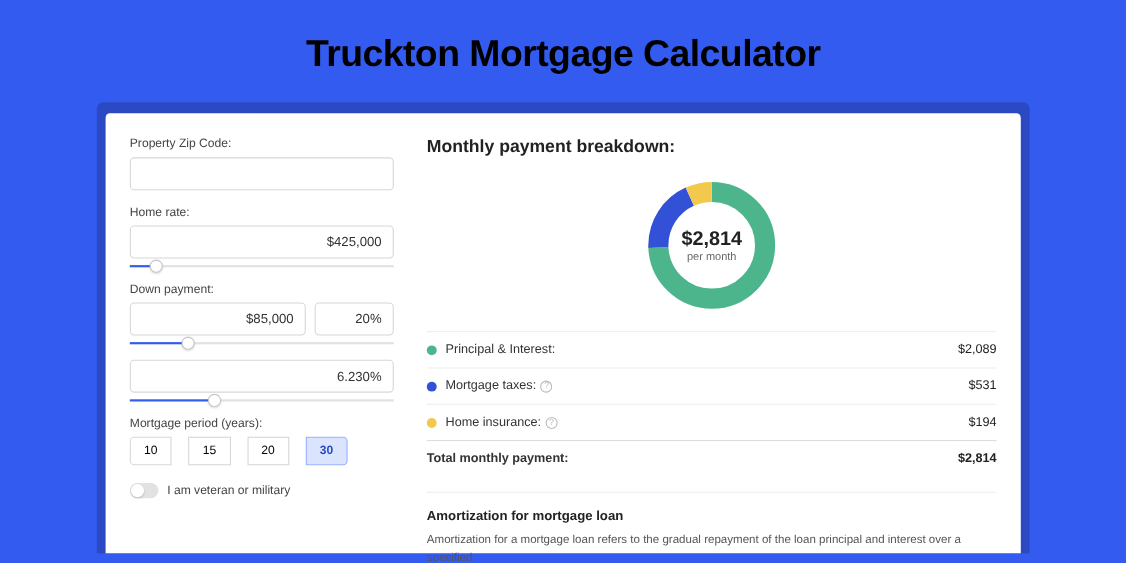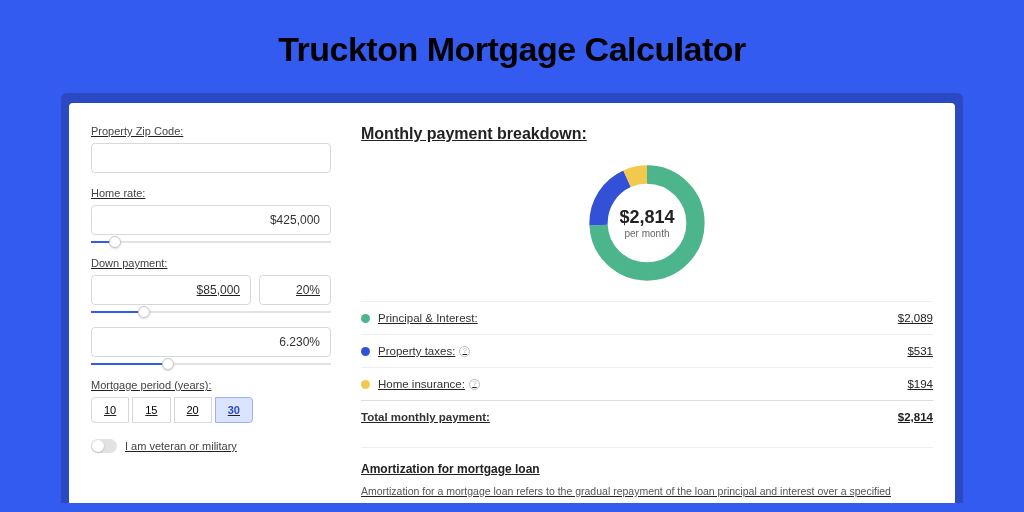--- a/index.html
+++ b/index.html
@@ -21,10 +21,9 @@
   }
   .panel-wrap {
     background: #2b49c3;
-    margin: 0 61px;
+    margin: 0 88px;
     padding: 10px 8px 0 8px;
     border-radius: 6px 6px 0 0;
-    text-decoration: underline;
   }
   .panel {
     background: #fff;

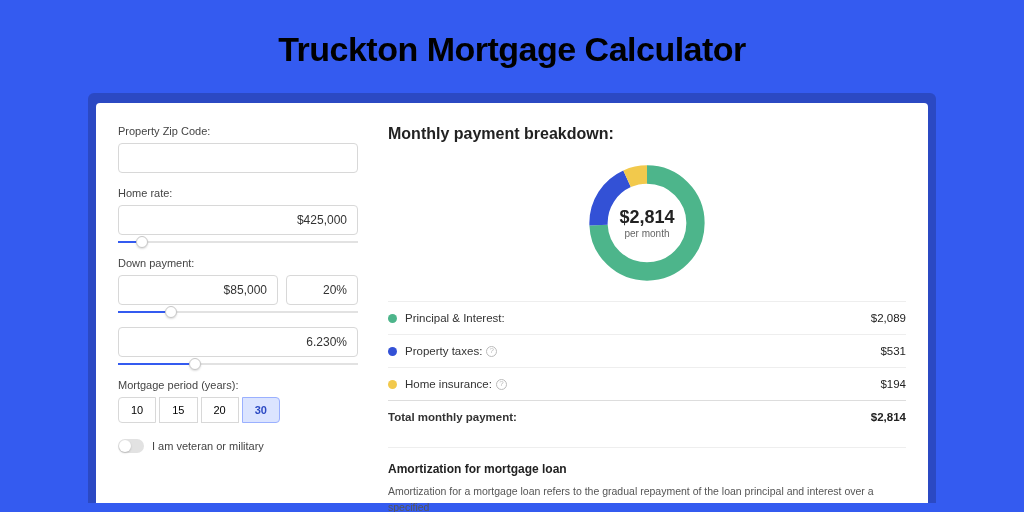--- a/index.html
+++ b/index.html
@@ -212,7 +212,7 @@
       <div class="line">
         <span class="dot" style="background:#3351d6"></span>
         <span class="label">
-          <span>Property taxes:</span>
+          <span>Mortgage taxes:</span>
           <span class="info-icon">?</span>
         </span>
         <span class="val">$531</span>

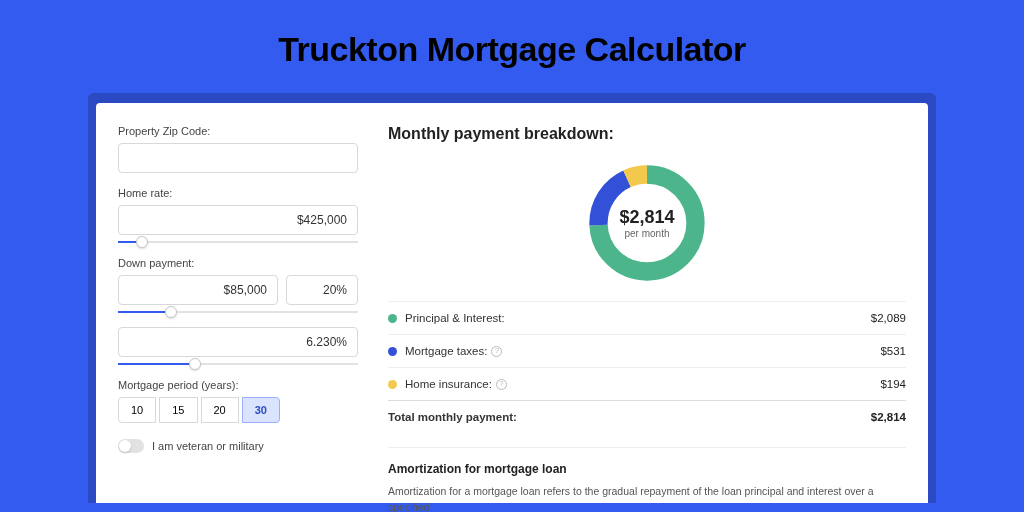--- a/index.html
+++ b/index.html
@@ -70,7 +70,7 @@
     box-shadow: 0 1px 2px rgba(0,0,0,.15);
   }
 
-  .period-row { display:flex; gap:4px; }
+  .period-row { display:flex; gap:16px; }
   .period-btn {
     font-size: 11px;
     padding: 6px 12px;

